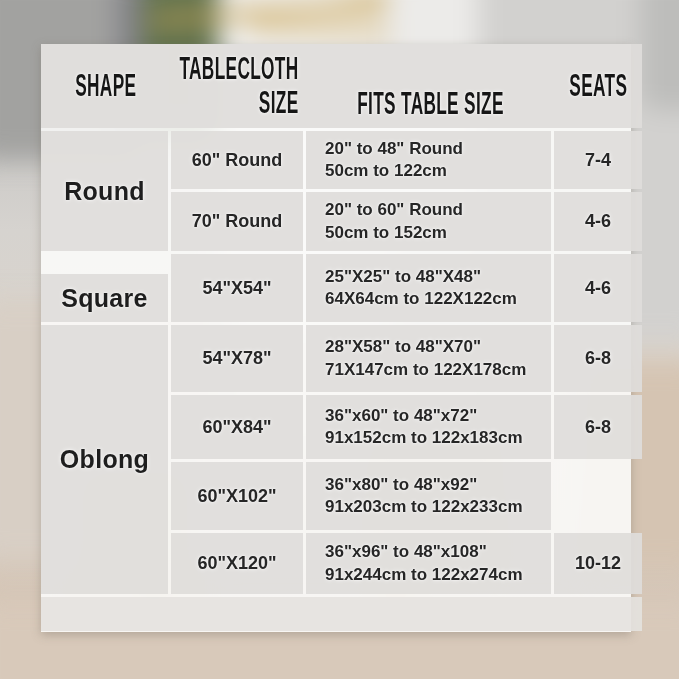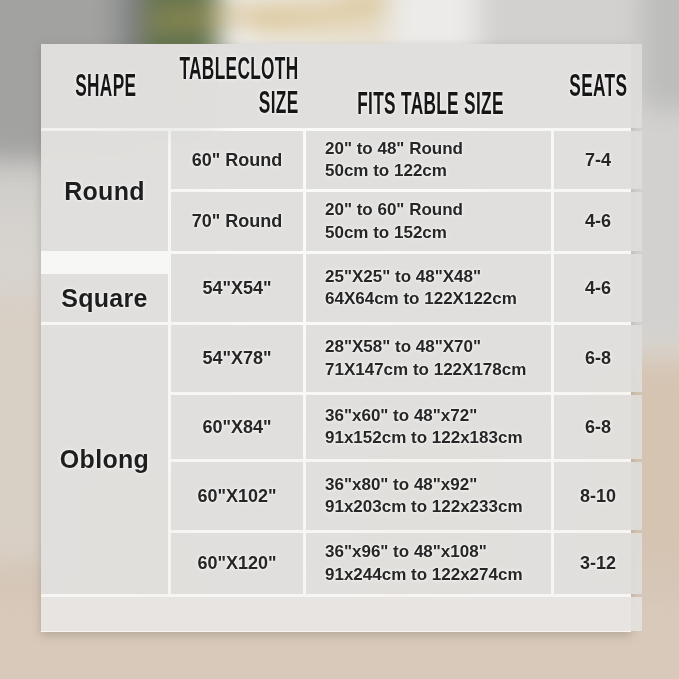--- a/index.html
+++ b/index.html
@@ -172,9 +172,6 @@
         <span>36"x80" to 48"x92"
 91x203cm to 122x233cm</span>
       </div>
-    <div class="cell seats-cell" style="grid-area:7/4;">
-        <span>8-10</span>
-      </div>
 
     <div class="cell size-cell" style="grid-area:8/2;">
         <span>60"X120"</span>

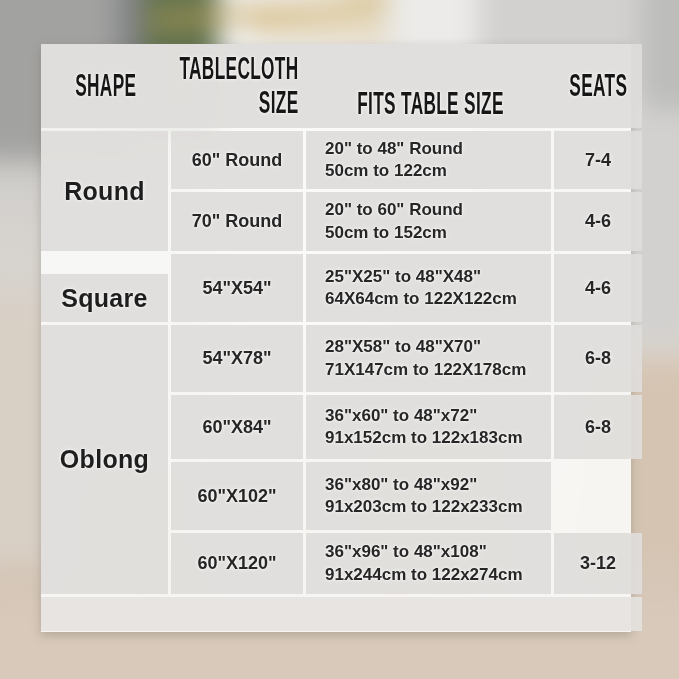--- a/index.html
+++ b/index.html
@@ -181,7 +181,7 @@
 91x244cm to 122x274cm</span>
       </div>
     <div class="cell seats-cell" style="grid-area:8/4;">
-        <span>3-12</span>
+        <span>10-12</span>
       </div>
 
     <div class="cell footer-cell" style="grid-area:9/1/10/5;"></div>

